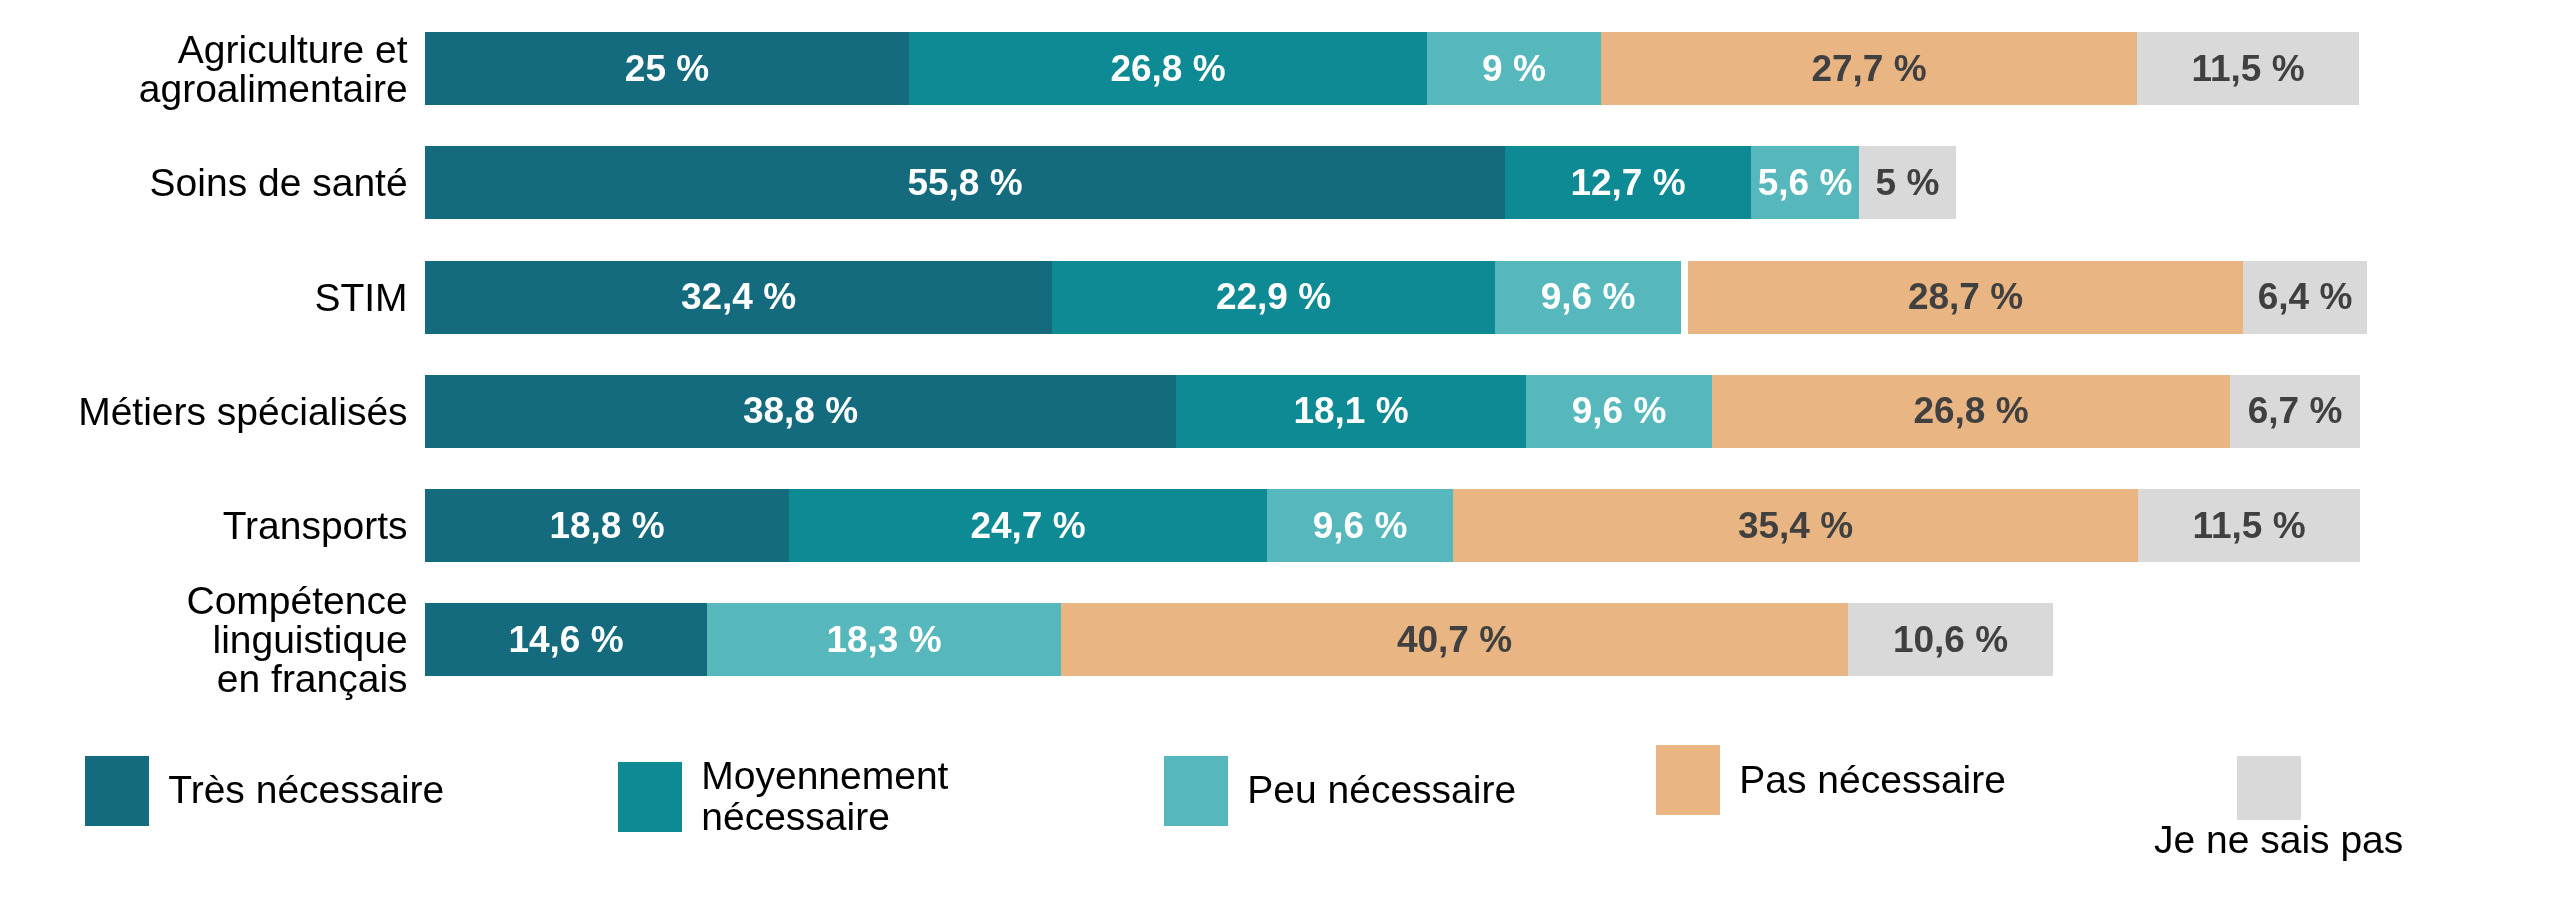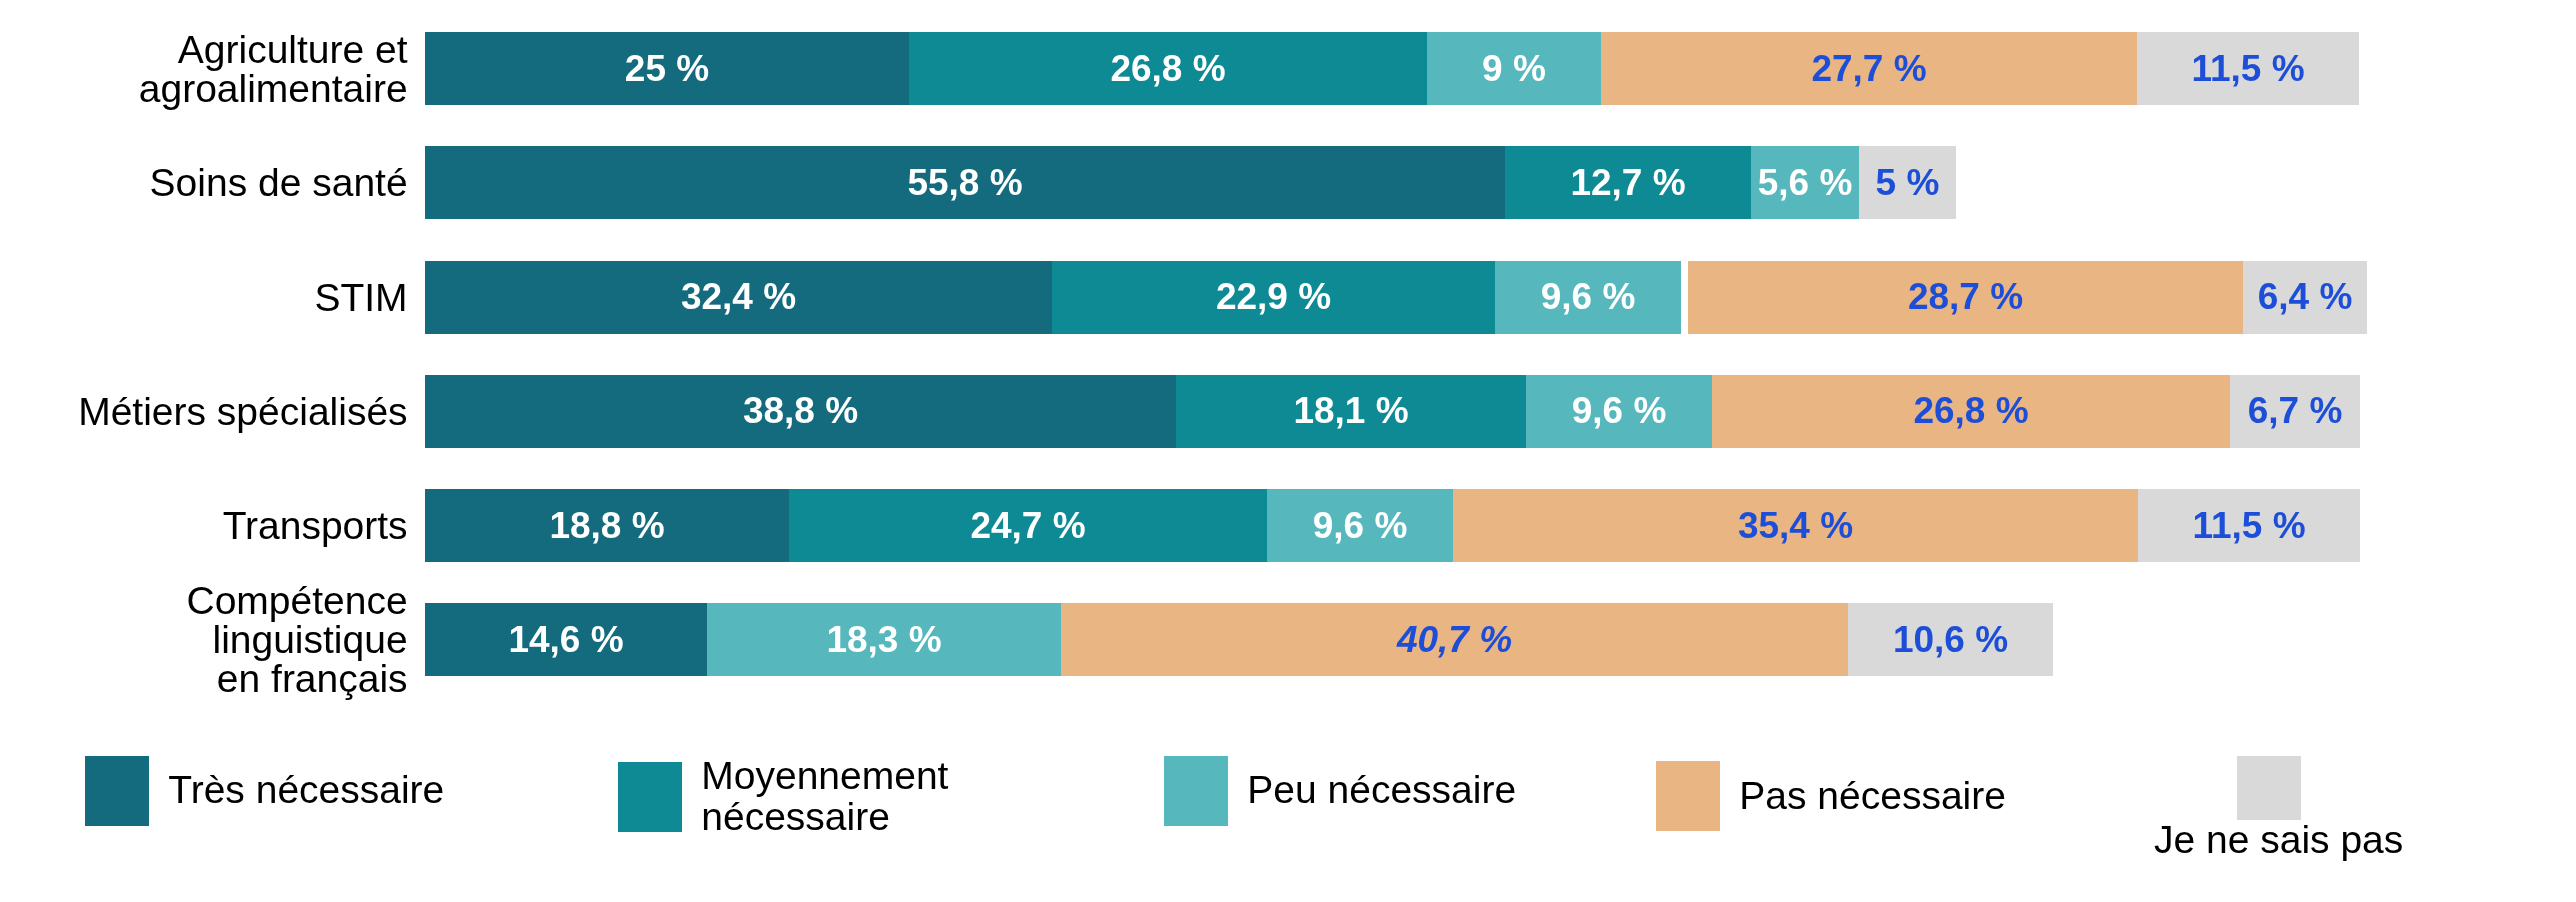--- a/index.html
+++ b/index.html
@@ -79,7 +79,7 @@
     z-index: 3;
   }
   .seg-label.light { color: #ffffff; }
-  .seg-label.dark  { color: #1d4ed8; }
+  .seg-label.dark  { color: #404040; }
 
   
   #legend {

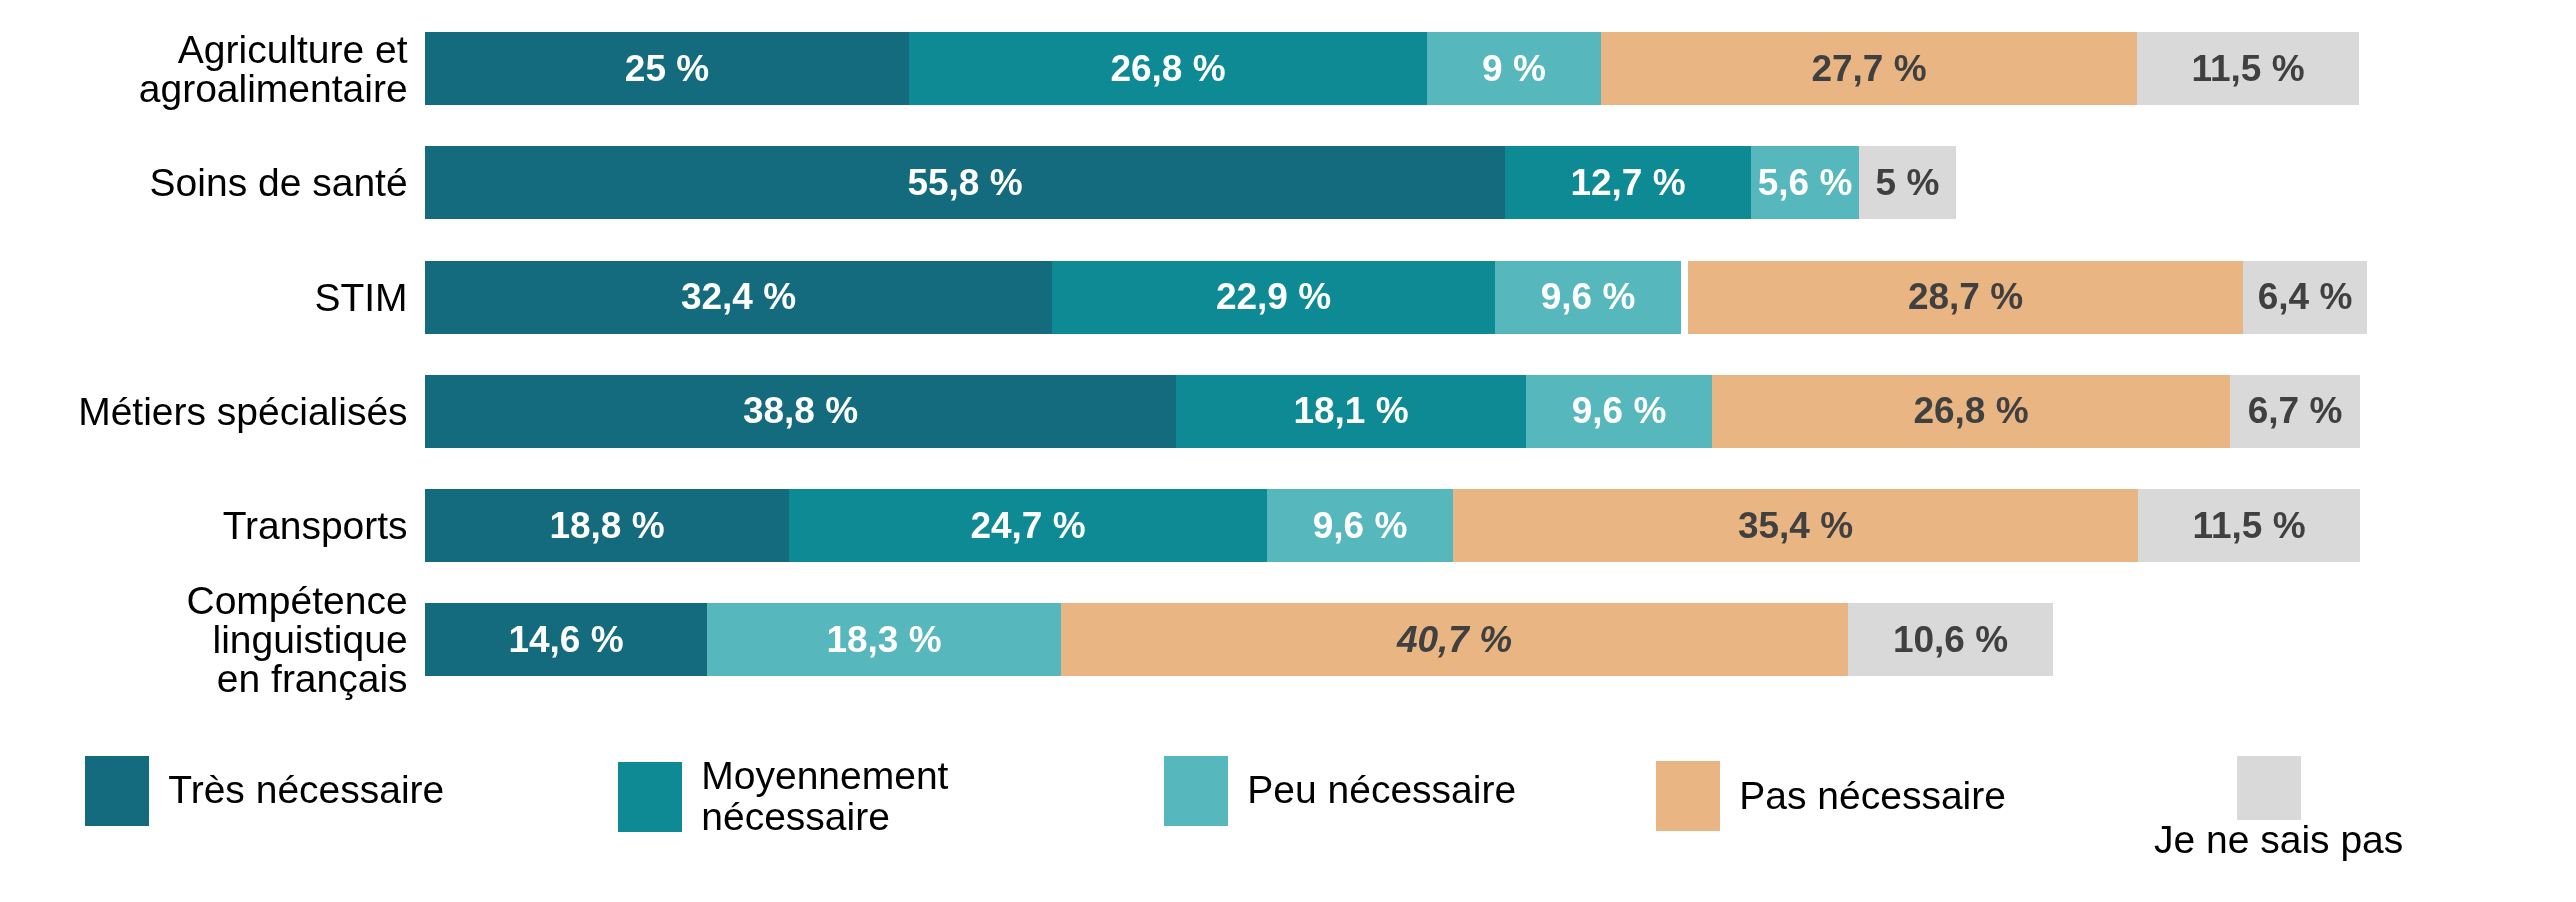--- a/index.html
+++ b/index.html
@@ -224,7 +224,7 @@
           <div class="seg" style="flex: 0 0 354px; width: 354px; background: rgb(86, 184, 189);">
             <span class="seg-label light">18,3 %</span>
           </div>
-          <div class="seg" style="flex: 0 0 787px; width: 787px; background: rgb(233, 181, 130); font-style: italic;">
+          <div class="seg" style="flex: 0 0 787px; width: 787px; background: rgb(233, 181, 130);">
             <span class="seg-label dark">40,7 %</span>
           </div>
           <div class="seg" style="flex: 0 0 205px; width: 205px; background: rgb(217, 217, 217);">

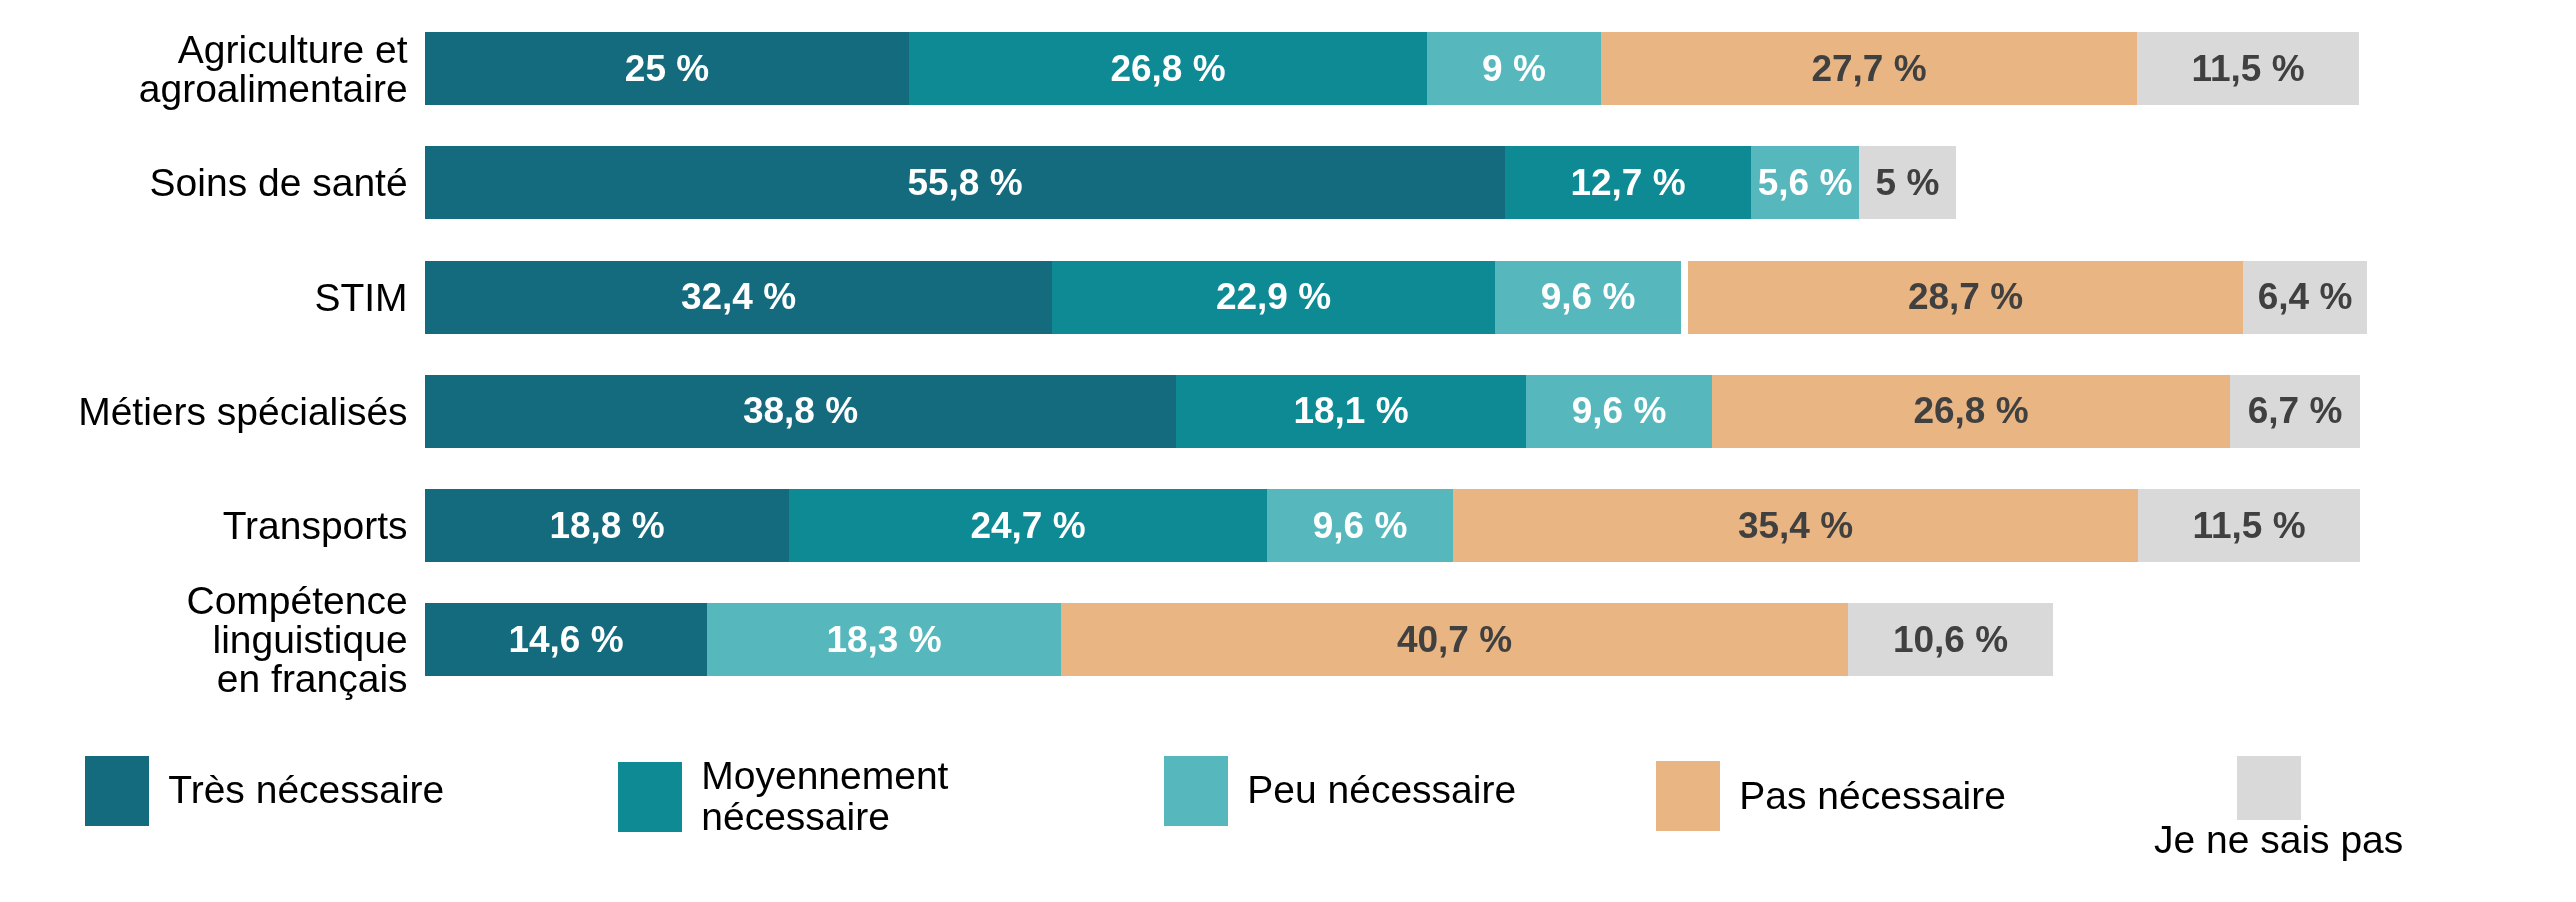--- a/index.html
+++ b/index.html
@@ -248,7 +248,7 @@
         <span class="legend-swatch" style="background: rgb(86, 184, 189);"></span>
         <span class="legend-text">Peu nécessaire</span>
       </div>
-      <div class="legend-item" style="position: absolute; left: 1656px; top: 17px;">
+      <div class="legend-item" style="position: absolute; left: 1656px; top: 1px;">
         <span class="legend-swatch" style="background: rgb(233, 181, 130);"></span>
         <span class="legend-text">Pas nécessaire</span>
       </div>

